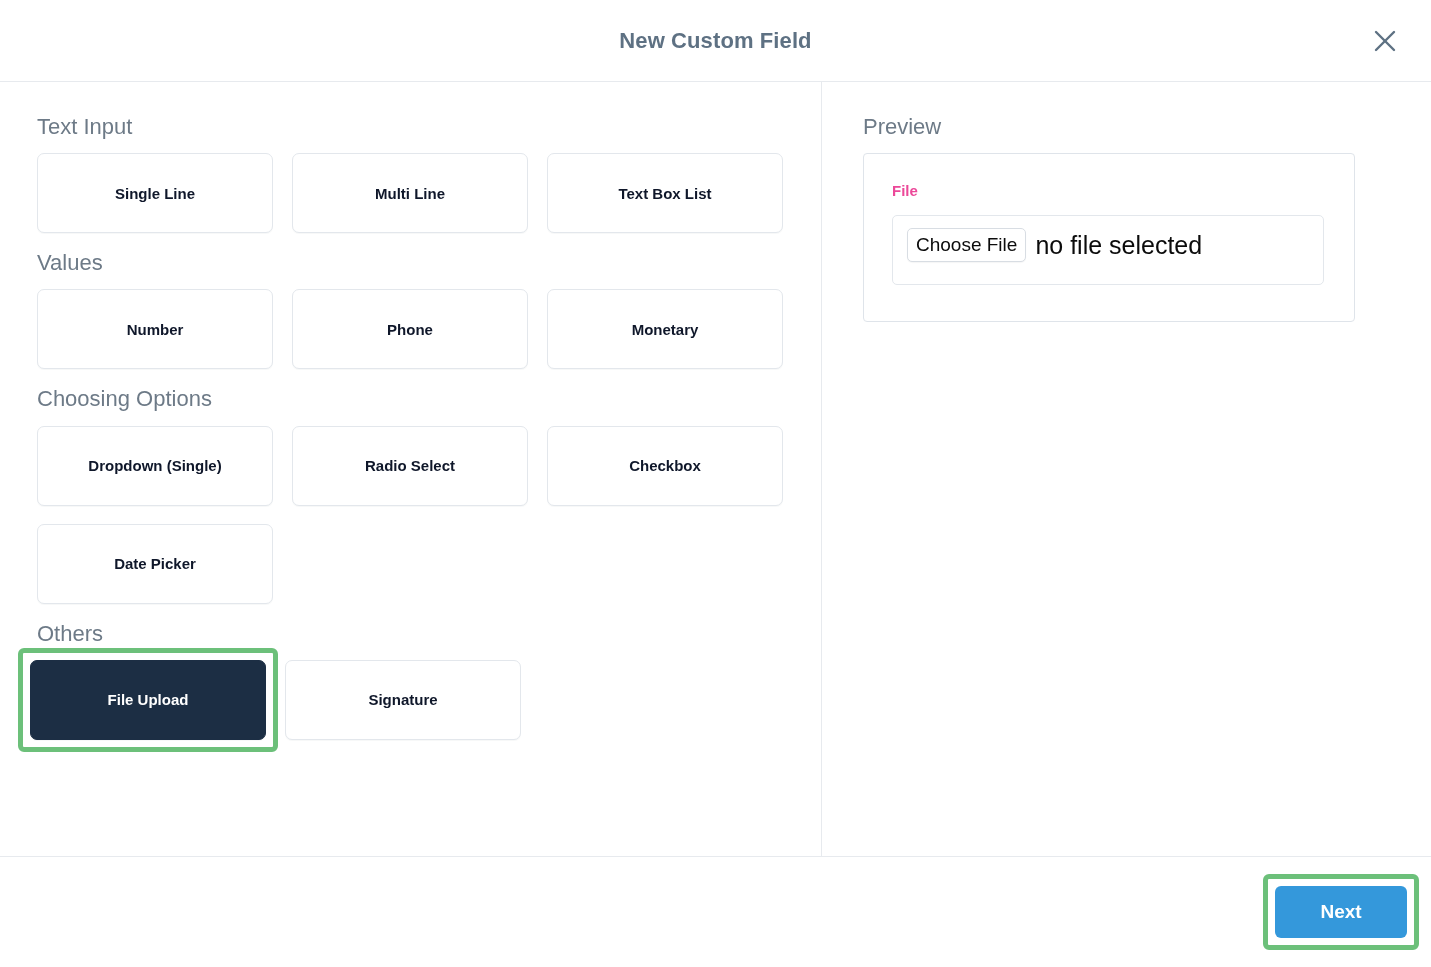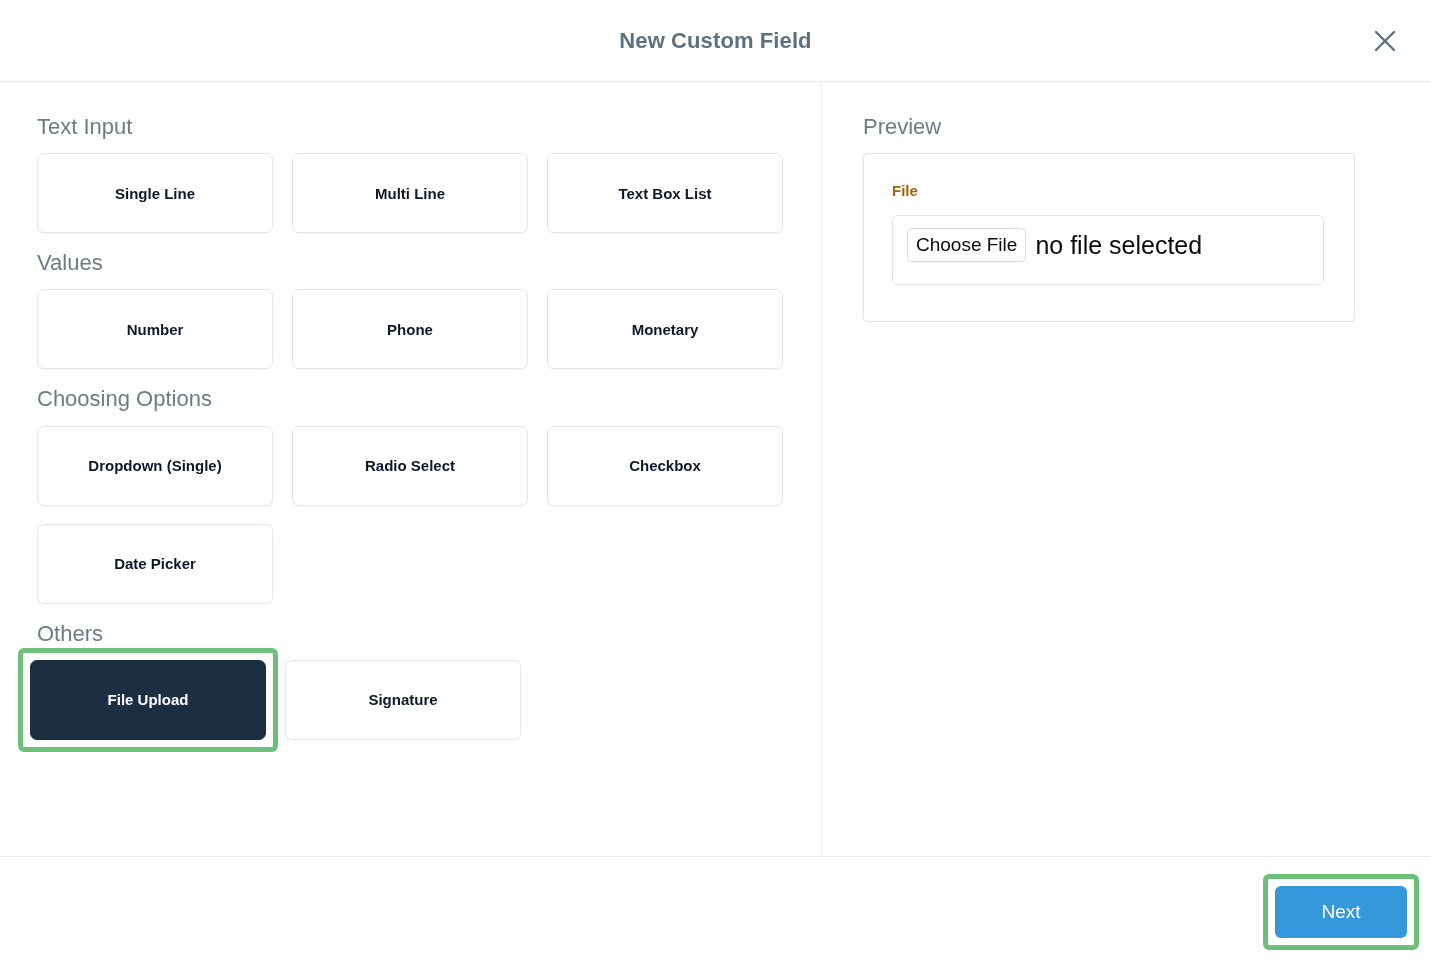--- a/index.html
+++ b/index.html
@@ -136,7 +136,7 @@
   .preview-label {
     font-size: 15px;
     font-weight: bold;
-    color: #a16207;
+    color: #ec4899;
     margin-bottom: 16px;
   }
   .file-input {

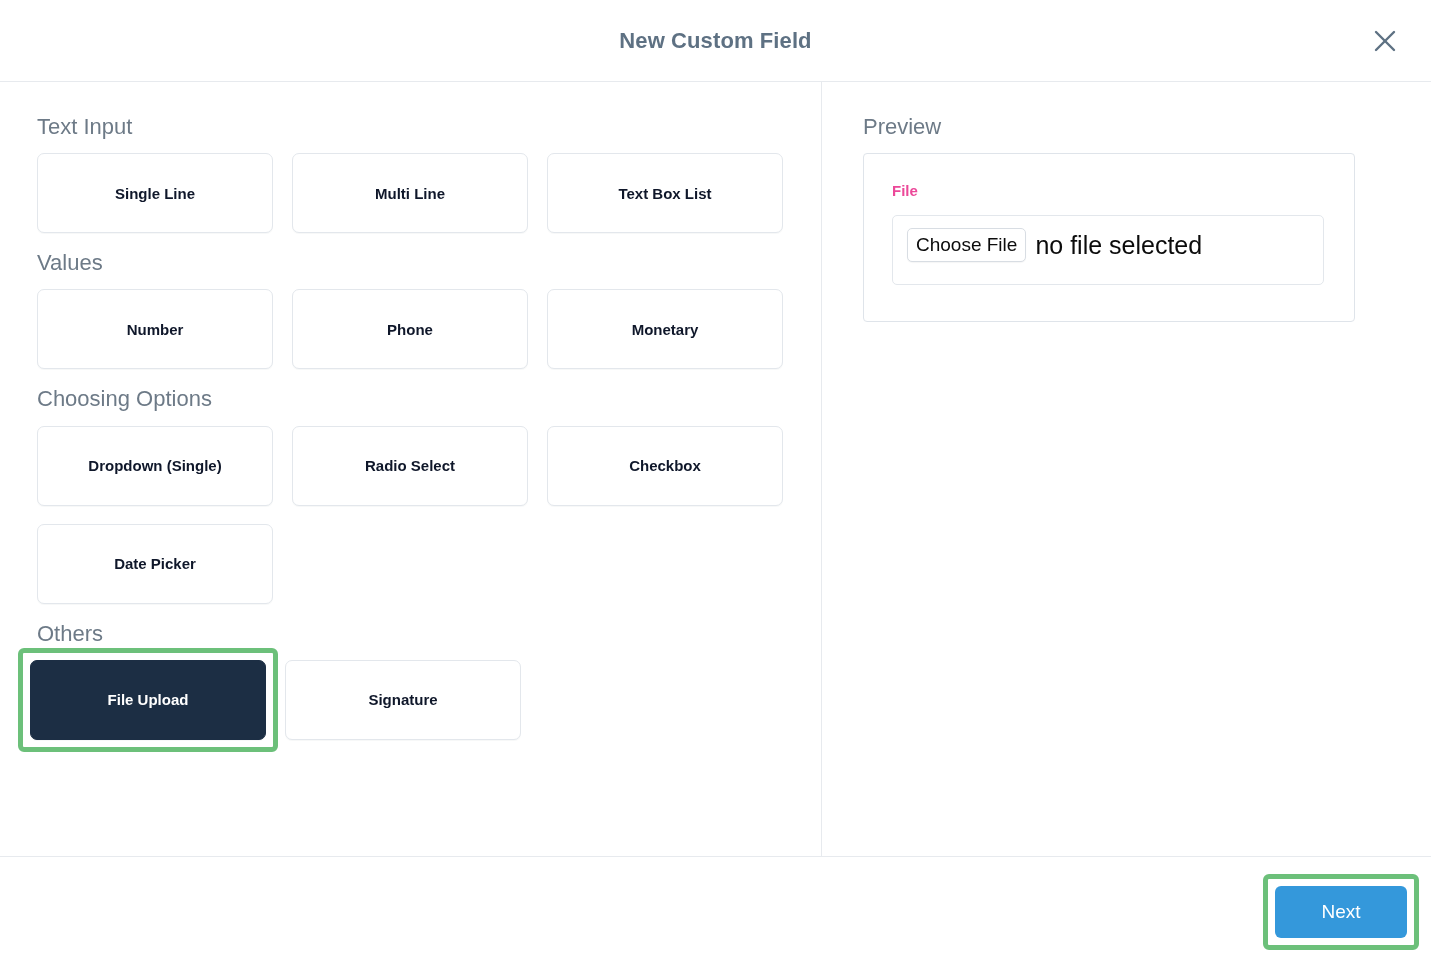--- a/index.html
+++ b/index.html
@@ -183,7 +183,7 @@
     height: 52px;
     font-family: "Liberation Sans", sans-serif;
     font-size: 19px;
-    font-weight: normal;
+    font-weight: bold;
     cursor: pointer;
   }
 </style>

